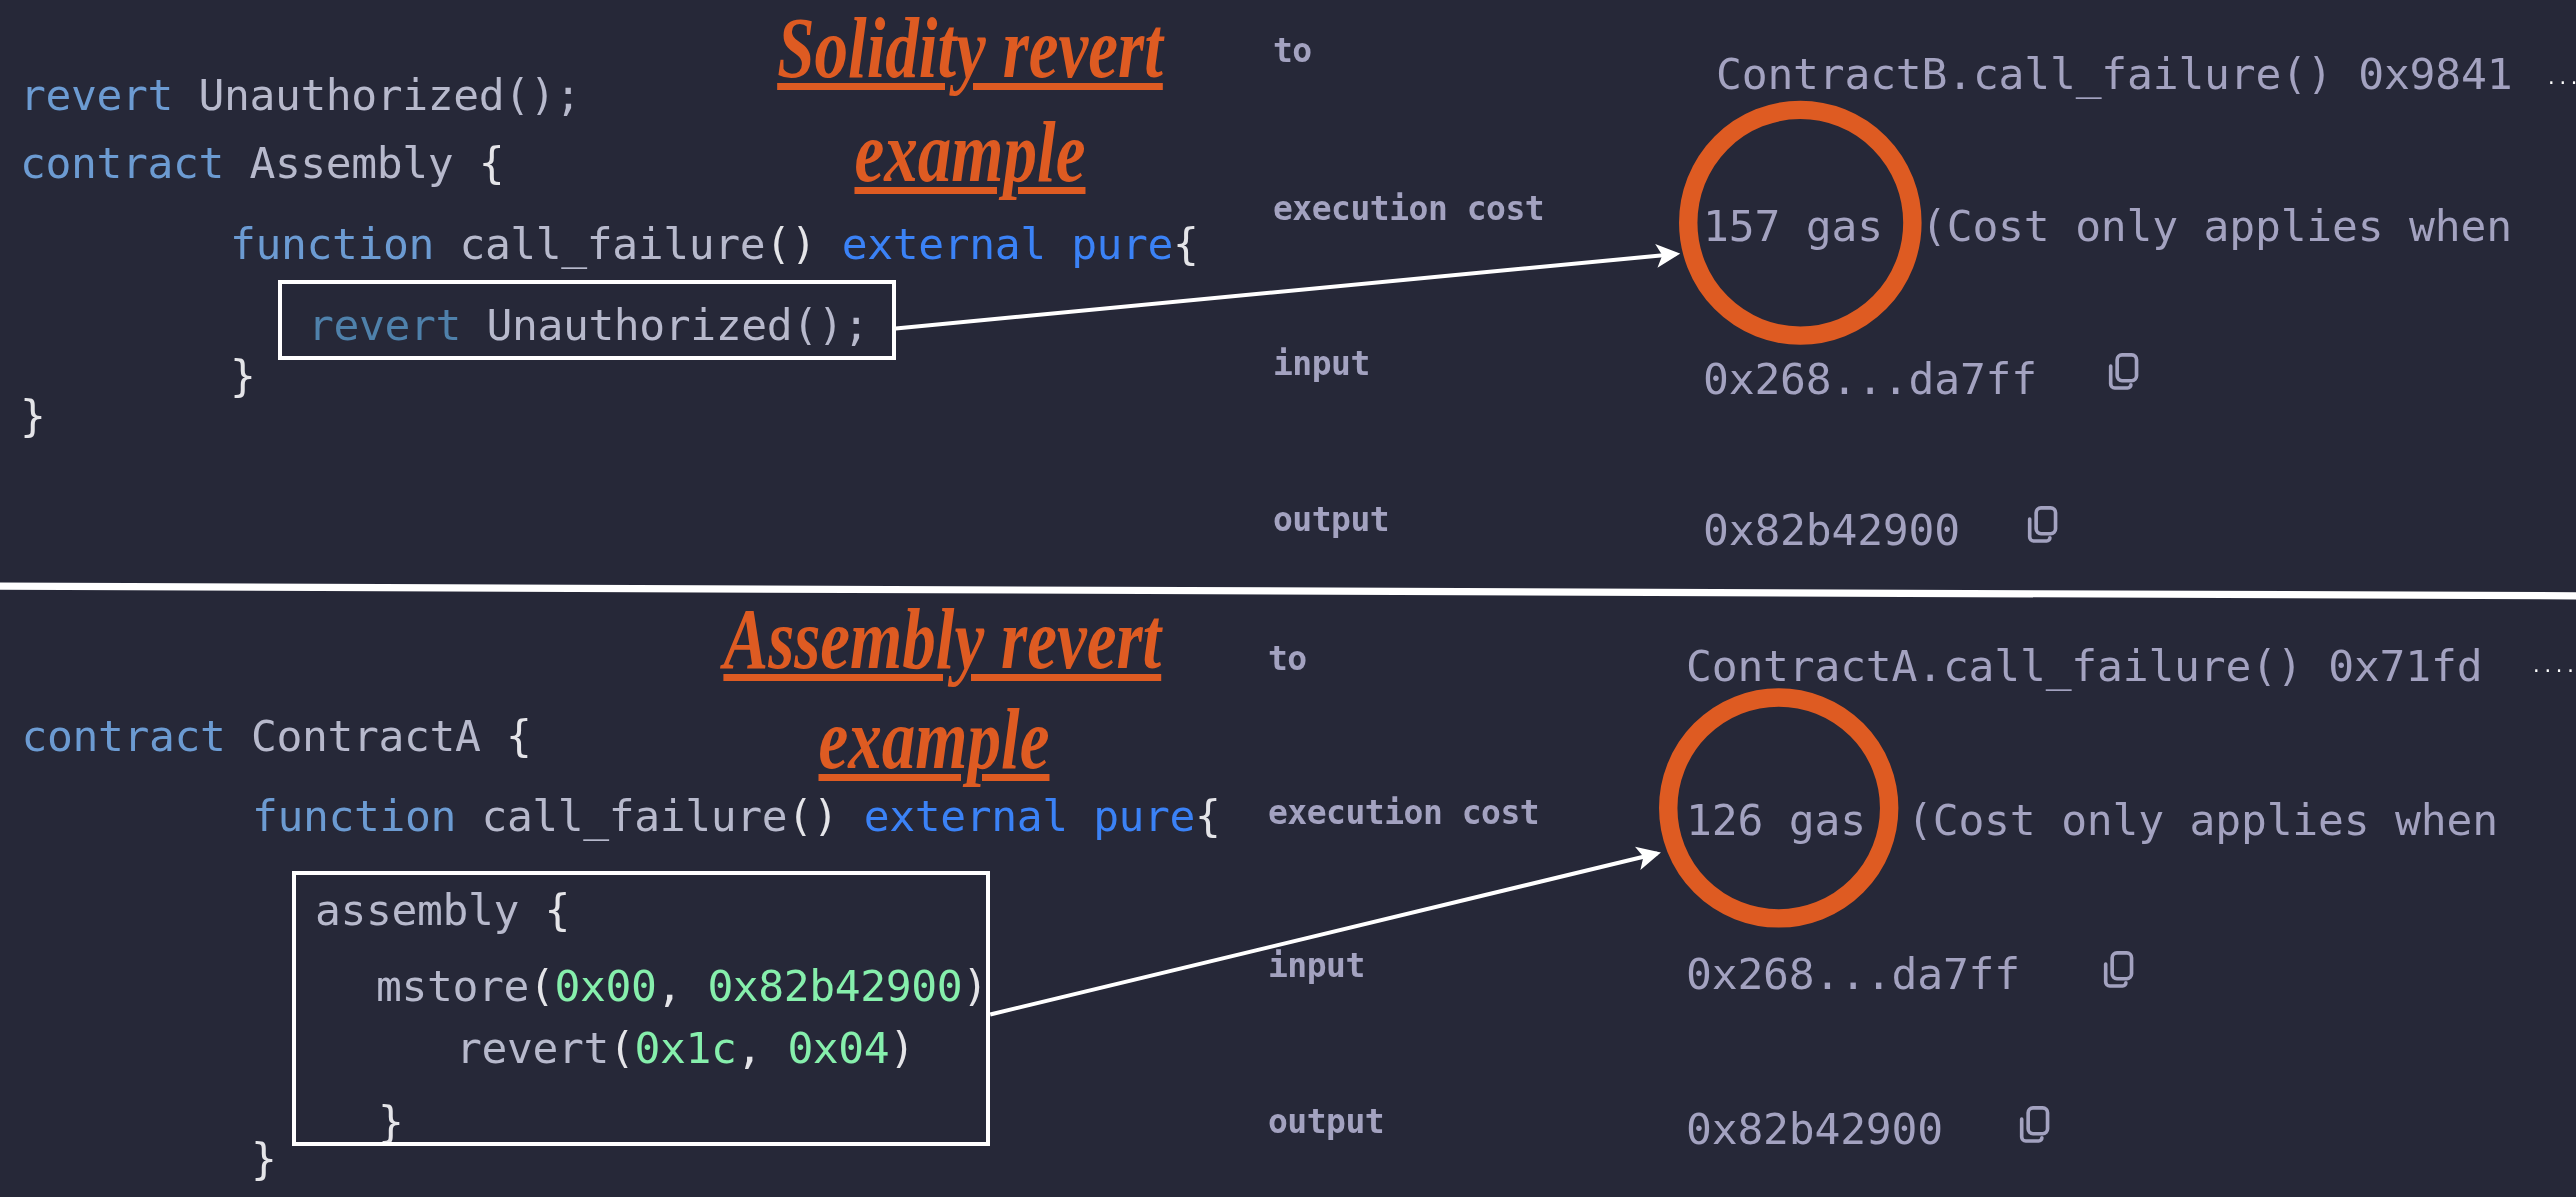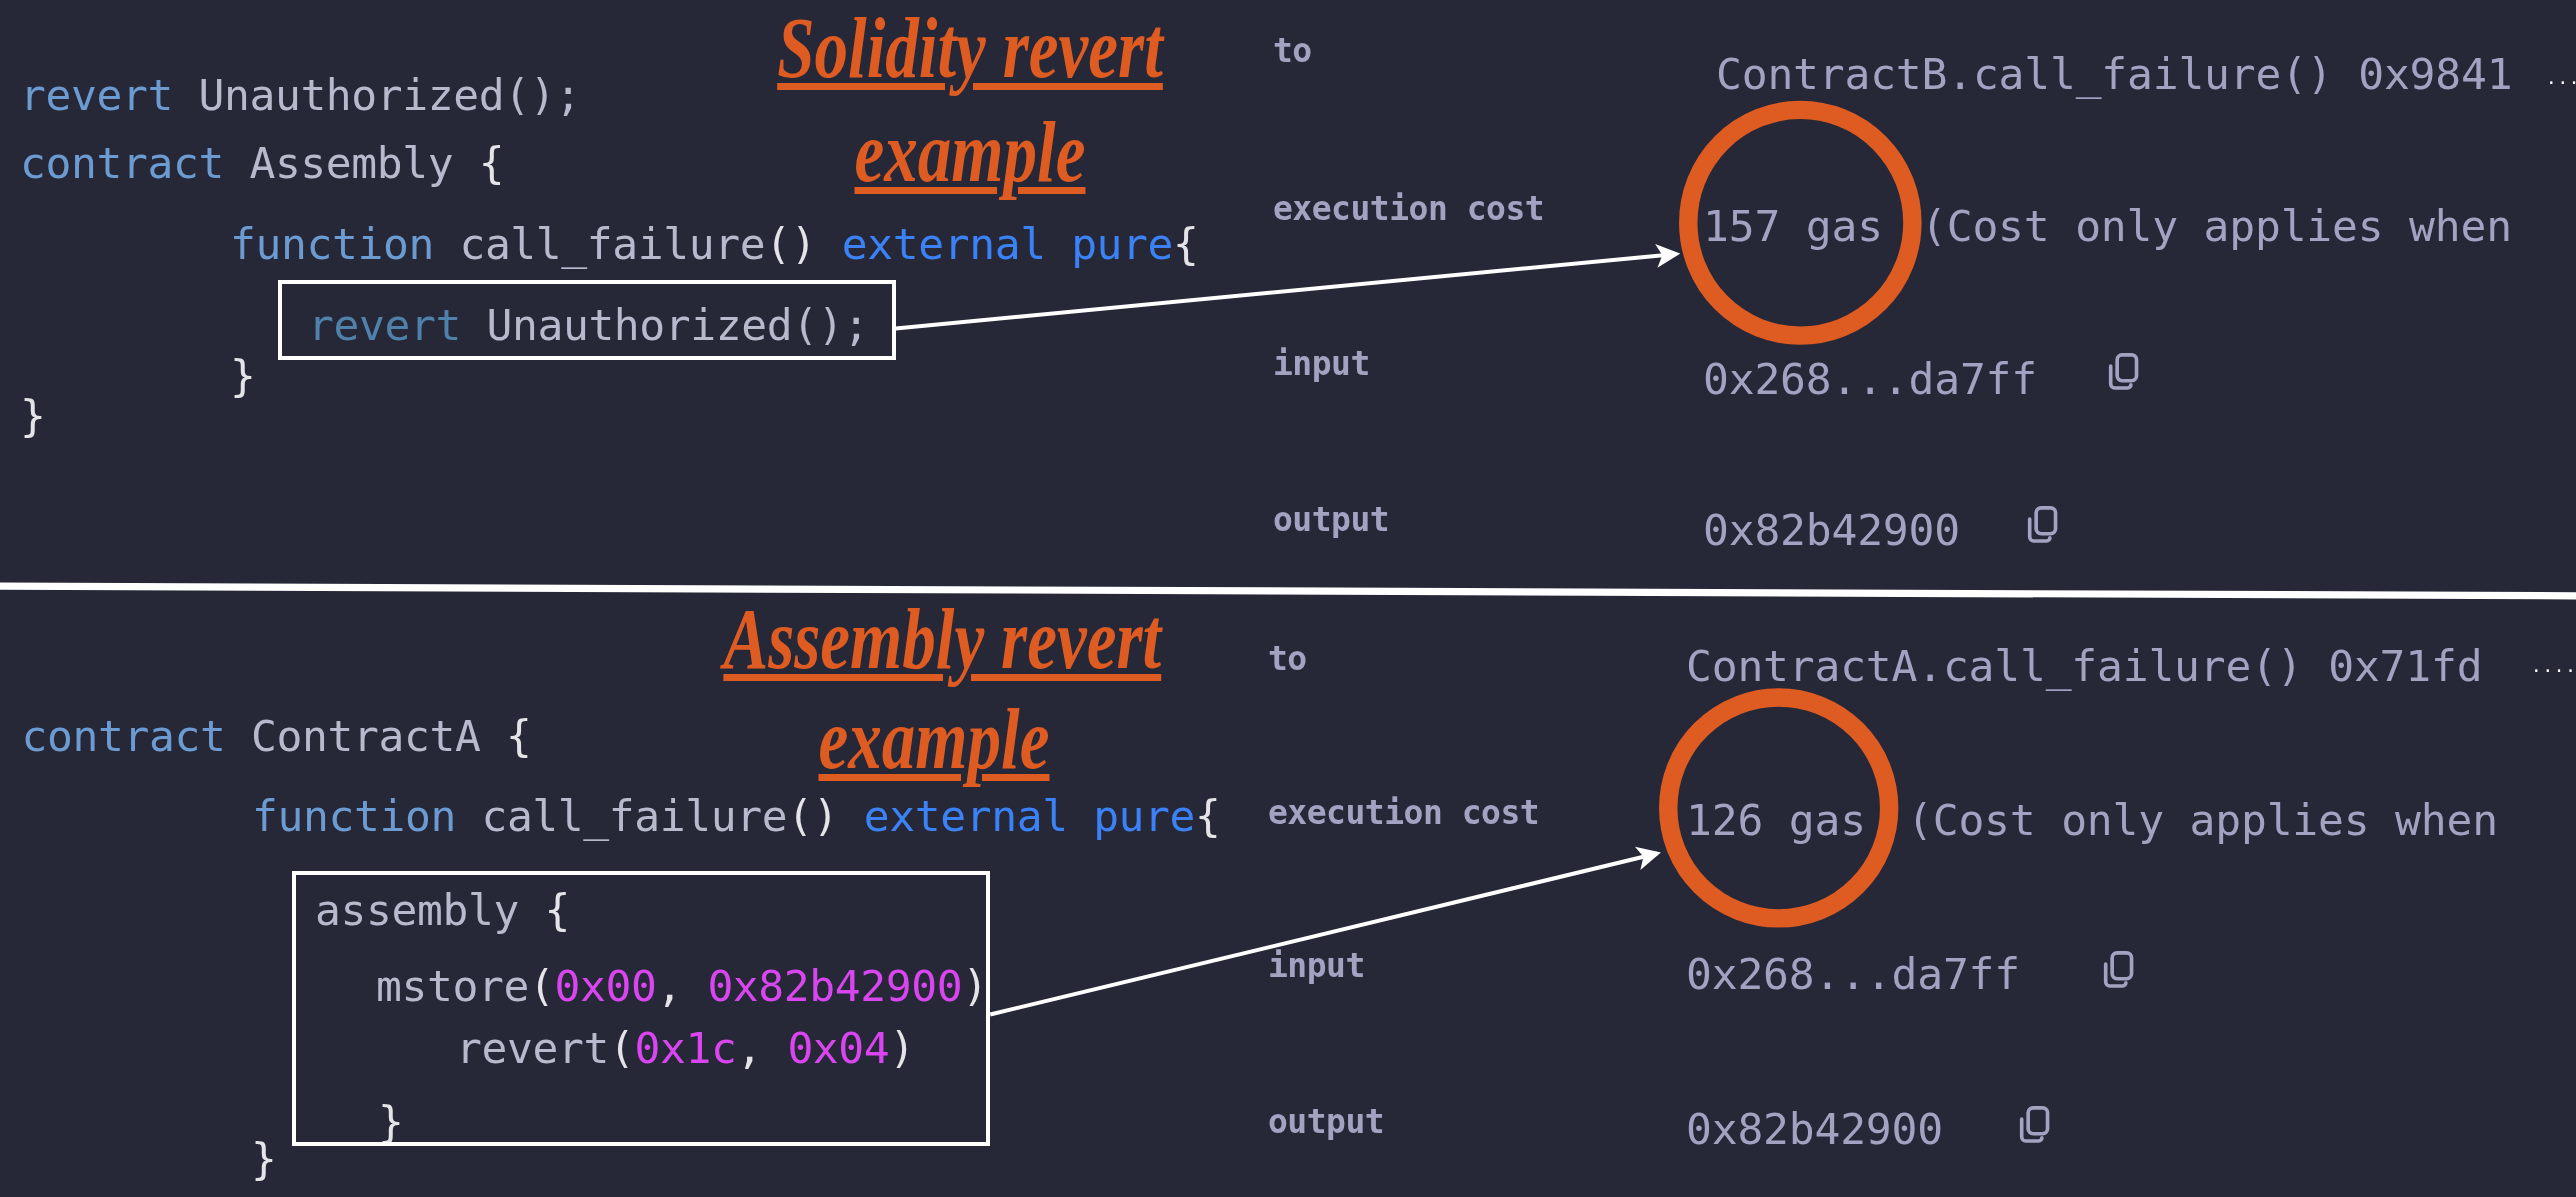--- a/index.html
+++ b/index.html
@@ -25,7 +25,7 @@
   .kw { color: #6C9BD2; }
   .kw-dark { color: #4F81AB; }
   .mod { color: #3b82f6; }
-  .num { color: #d946ef; }
+  .num { color: #86efac; }
   .brace { color: #E4E4E8; }
 
   .title {

